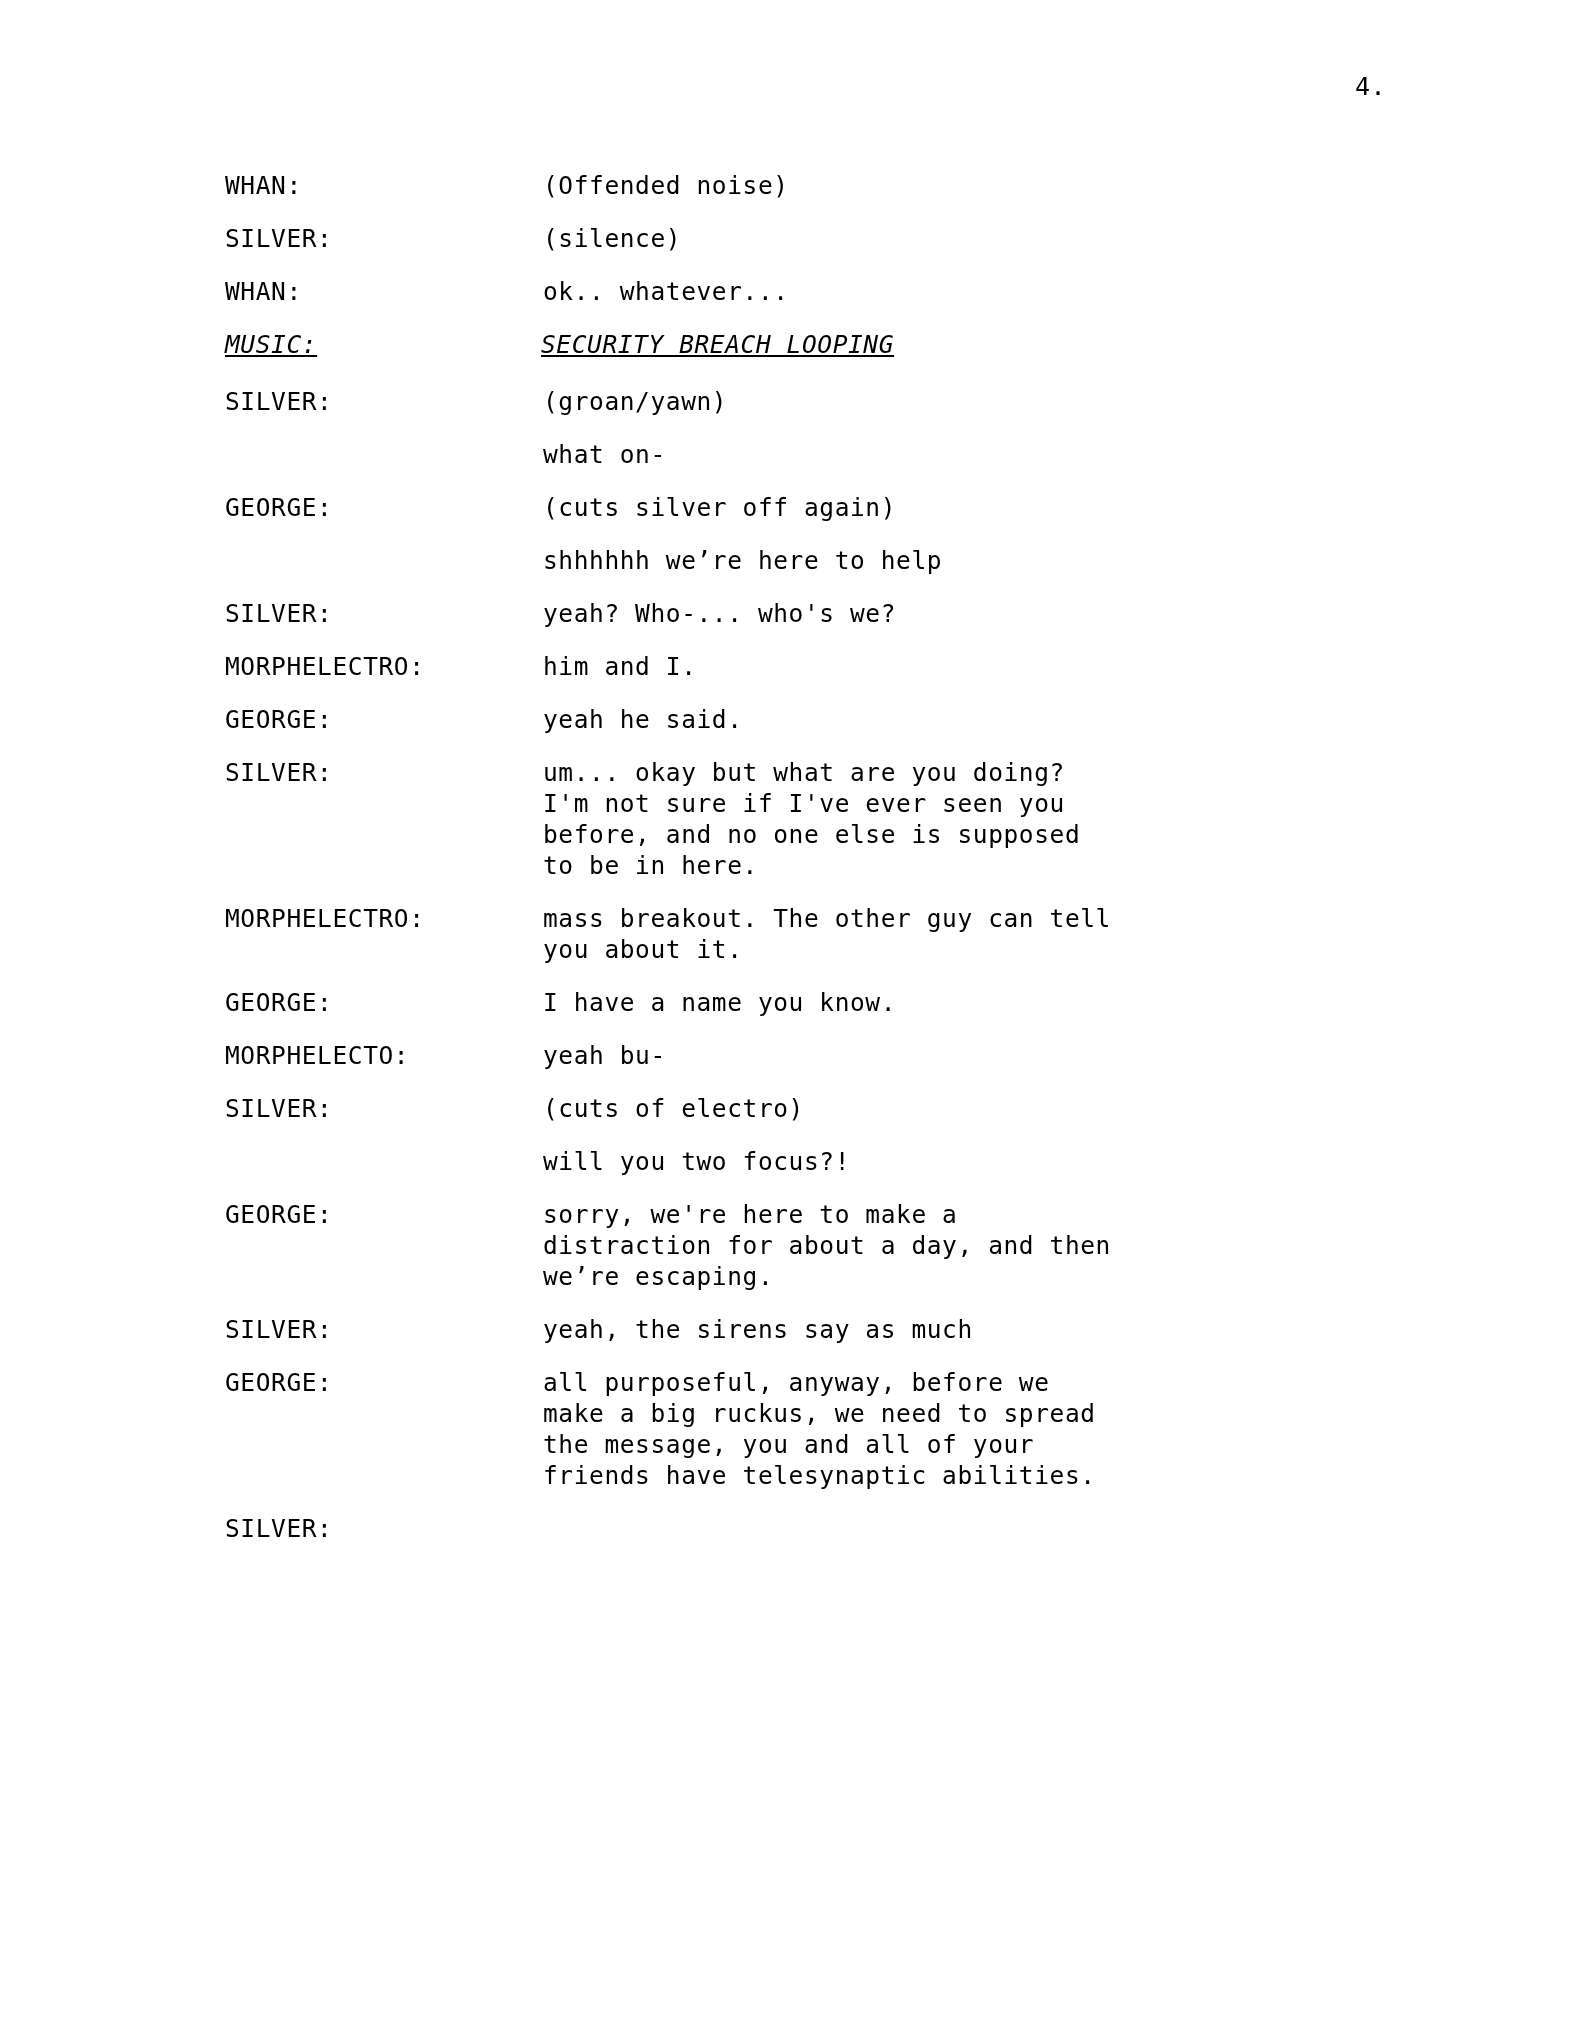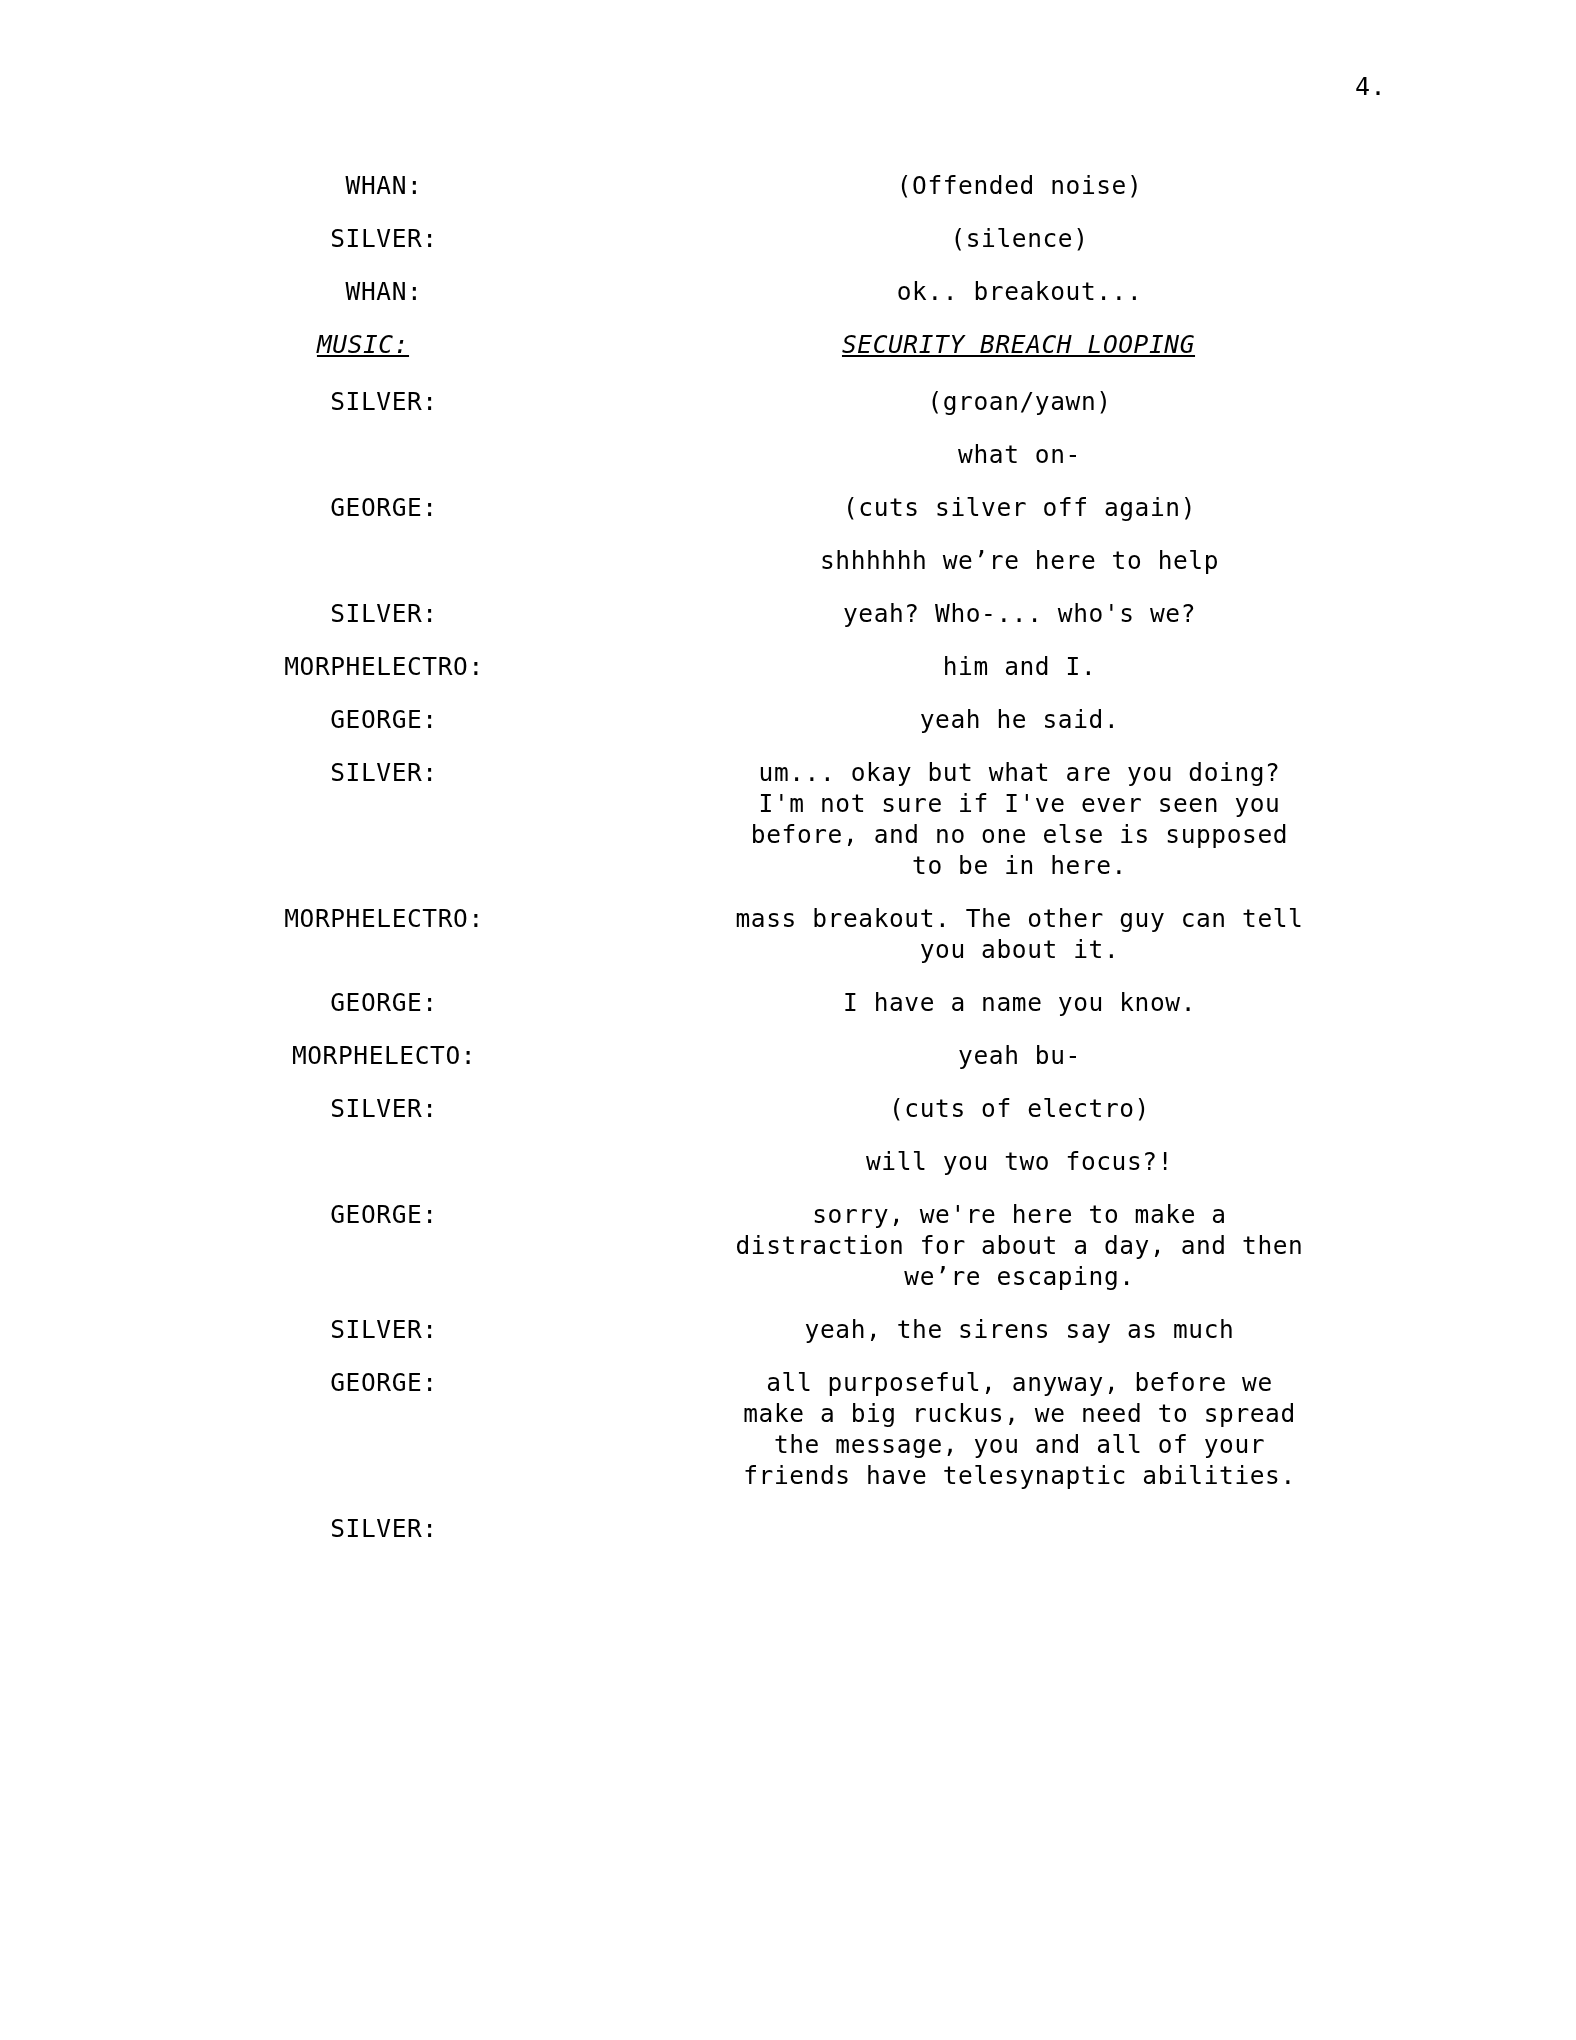--- a/index.html
+++ b/index.html
@@ -31,7 +31,6 @@
     padding-top: 170px;
     padding-left: 225px;
     padding-right: 80px;
-    text-align: center;
   }
   .line {
     display: flex;

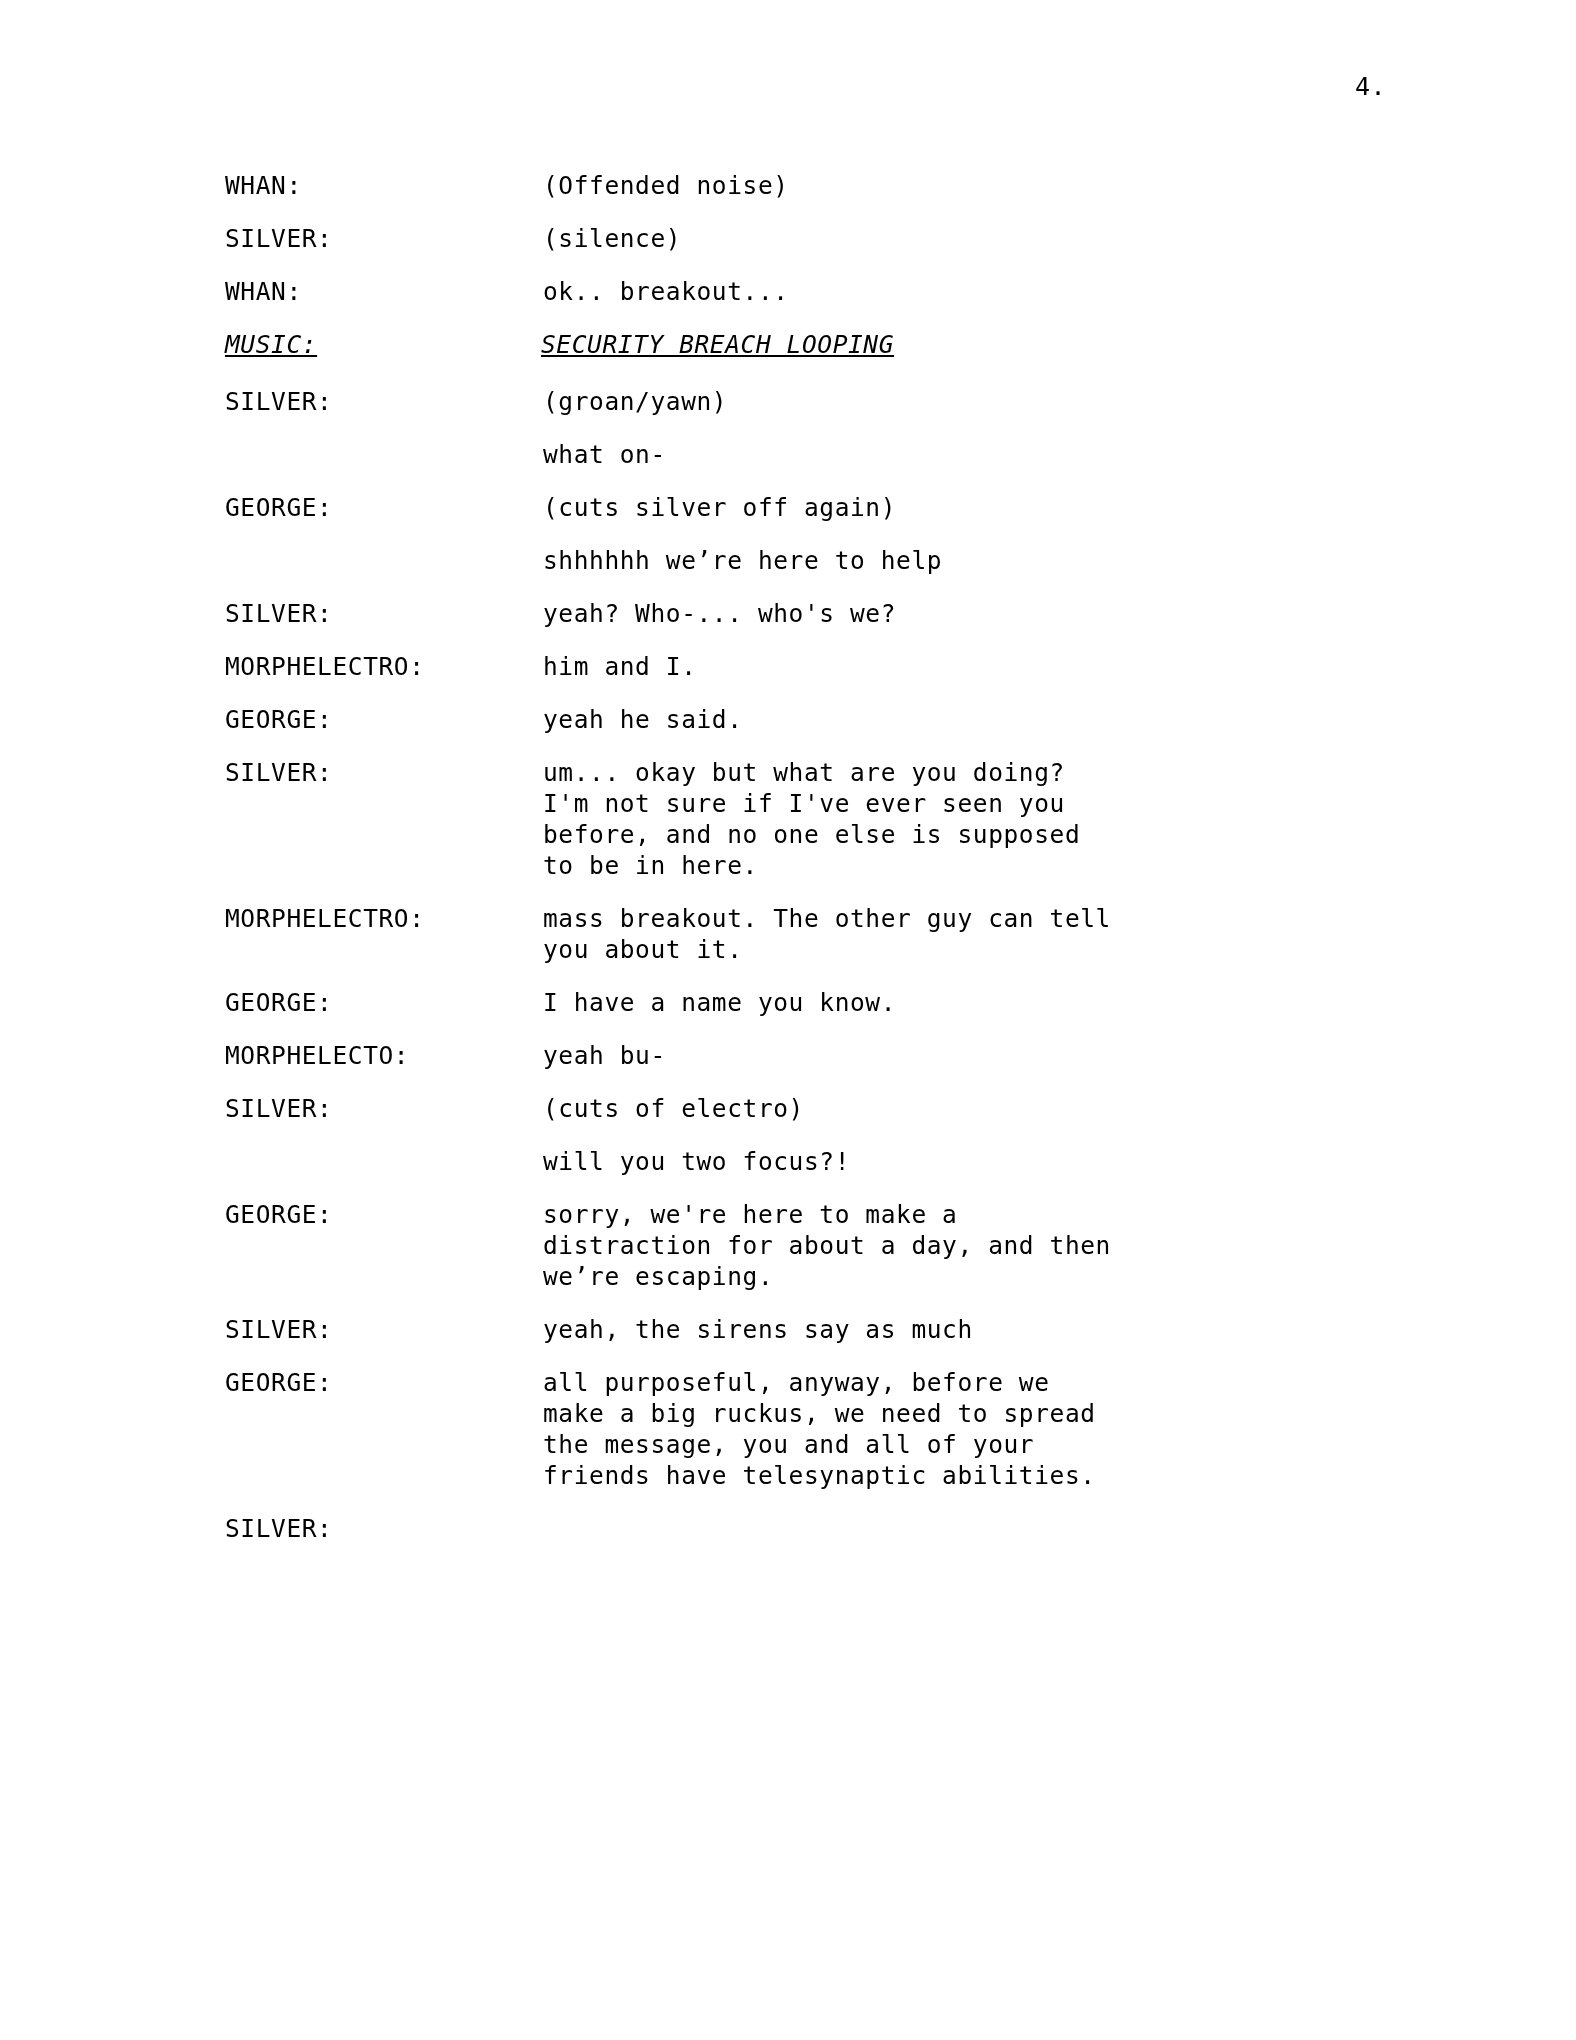--- a/index.html
+++ b/index.html
@@ -115,7 +115,7 @@
 
       <div class="line">
         <div class="speaker">WHAN:</div>
-        <div class="dialogue">ok.. breakout...</div>
+        <div class="dialogue">ok.. whatever...</div>
       </div>
 
     </div>

